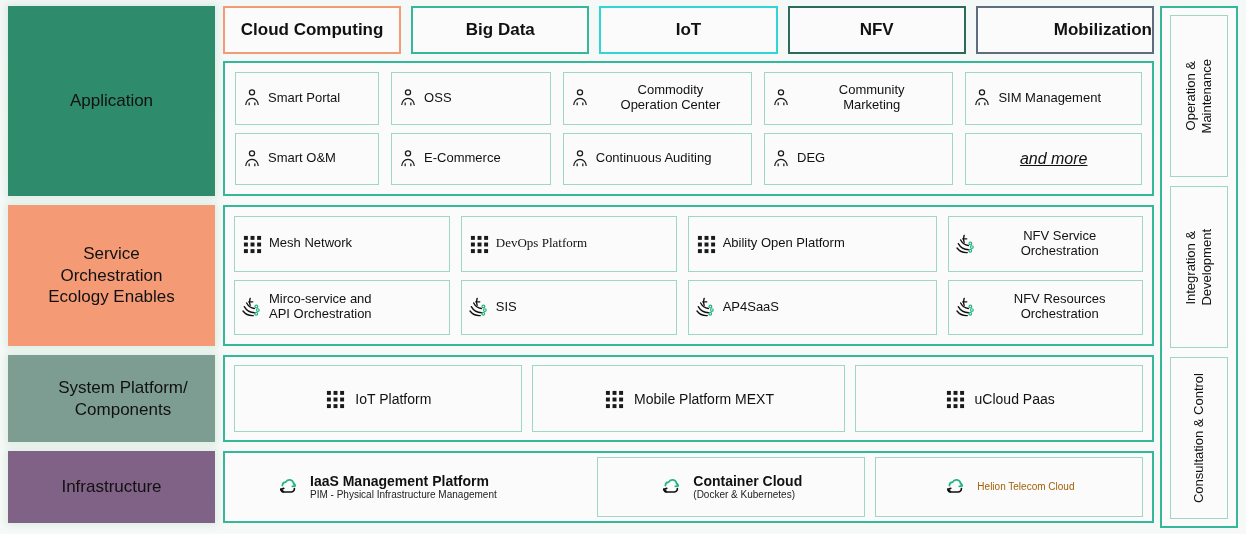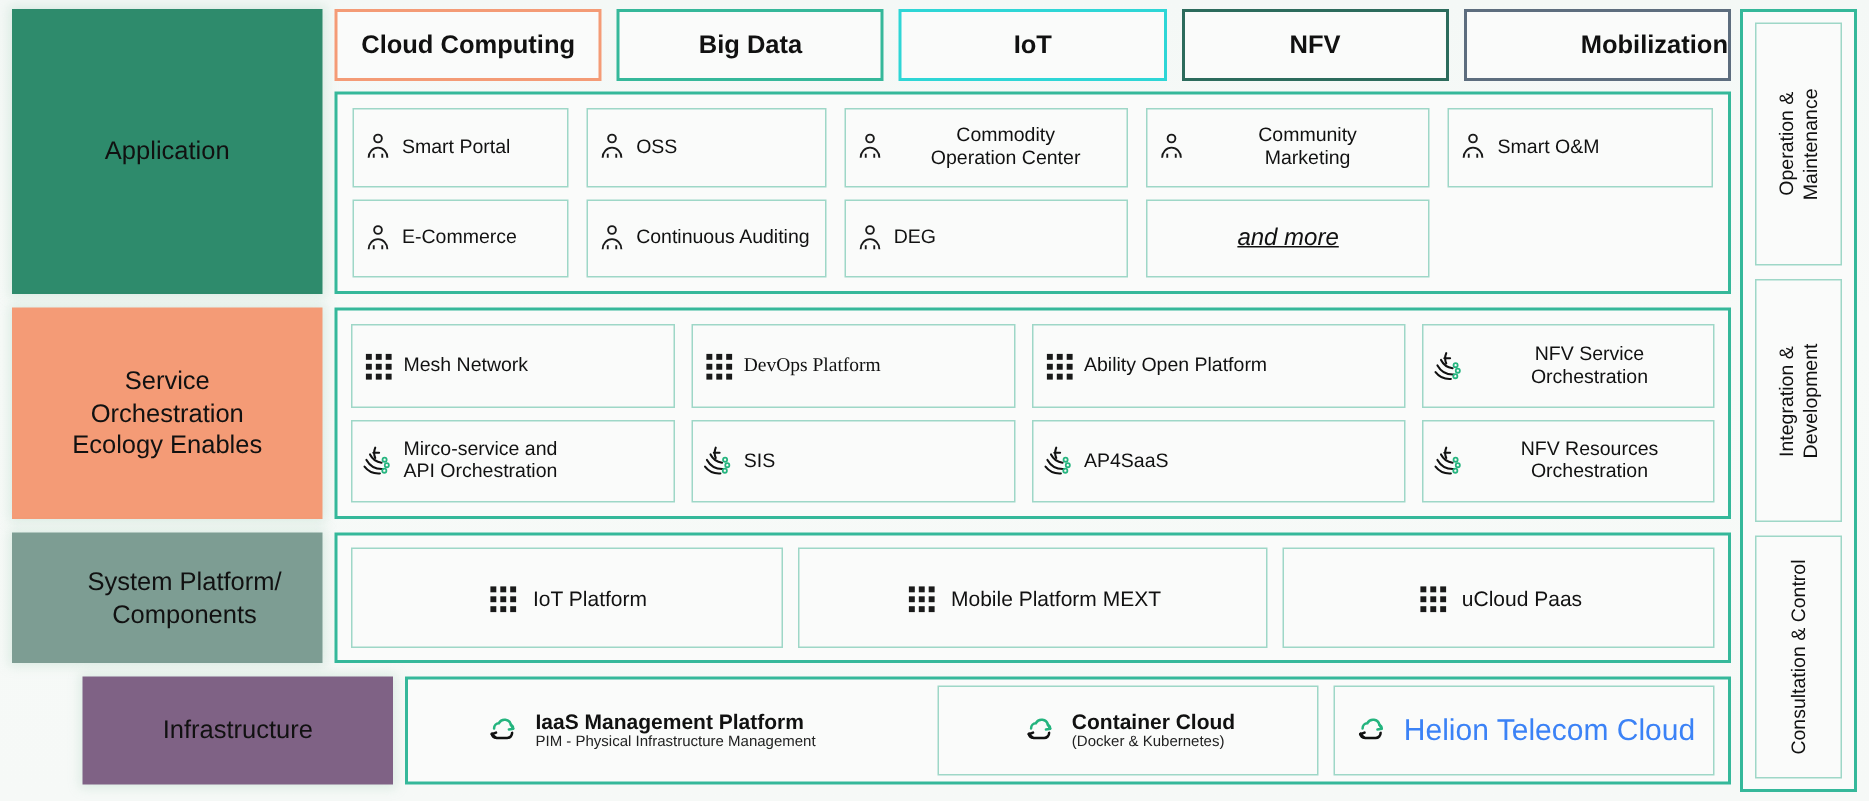--- a/index.html
+++ b/index.html
@@ -222,6 +222,15 @@
                 </svg>
                 <span class="cell-label" style="white-space: pre-line;">Community
 Marketing</span>
+              </div>
+              <div class="cell">
+                <svg class="ico" width="20" height="20" viewBox="0 0 24 24">
+                  <circle cx="12" cy="5.2" r="3.1" fill="none" stroke="#1a1a1a" stroke-width="1.5"></circle>
+                  <path d="M4.5 20.5 A7.5 8 0 0 1 19.5 20.5" fill="none" stroke="#1a1a1a" stroke-width="1.5"></path>
+                  <line x1="8.6" y1="17.4" x2="8.6" y2="20.6" stroke="#1a1a1a" stroke-width="1.5"></line>
+                  <line x1="15.4" y1="17.4" x2="15.4" y2="20.6" stroke="#1a1a1a" stroke-width="1.5"></line>
+                </svg>
+                <span class="cell-label left" style="margin-left: 0px; white-space: pre-line;">SIM Management</span>
               </div>
               <div class="cell">
                 <svg class="ico" width="20" height="20" viewBox="0 0 24 24">

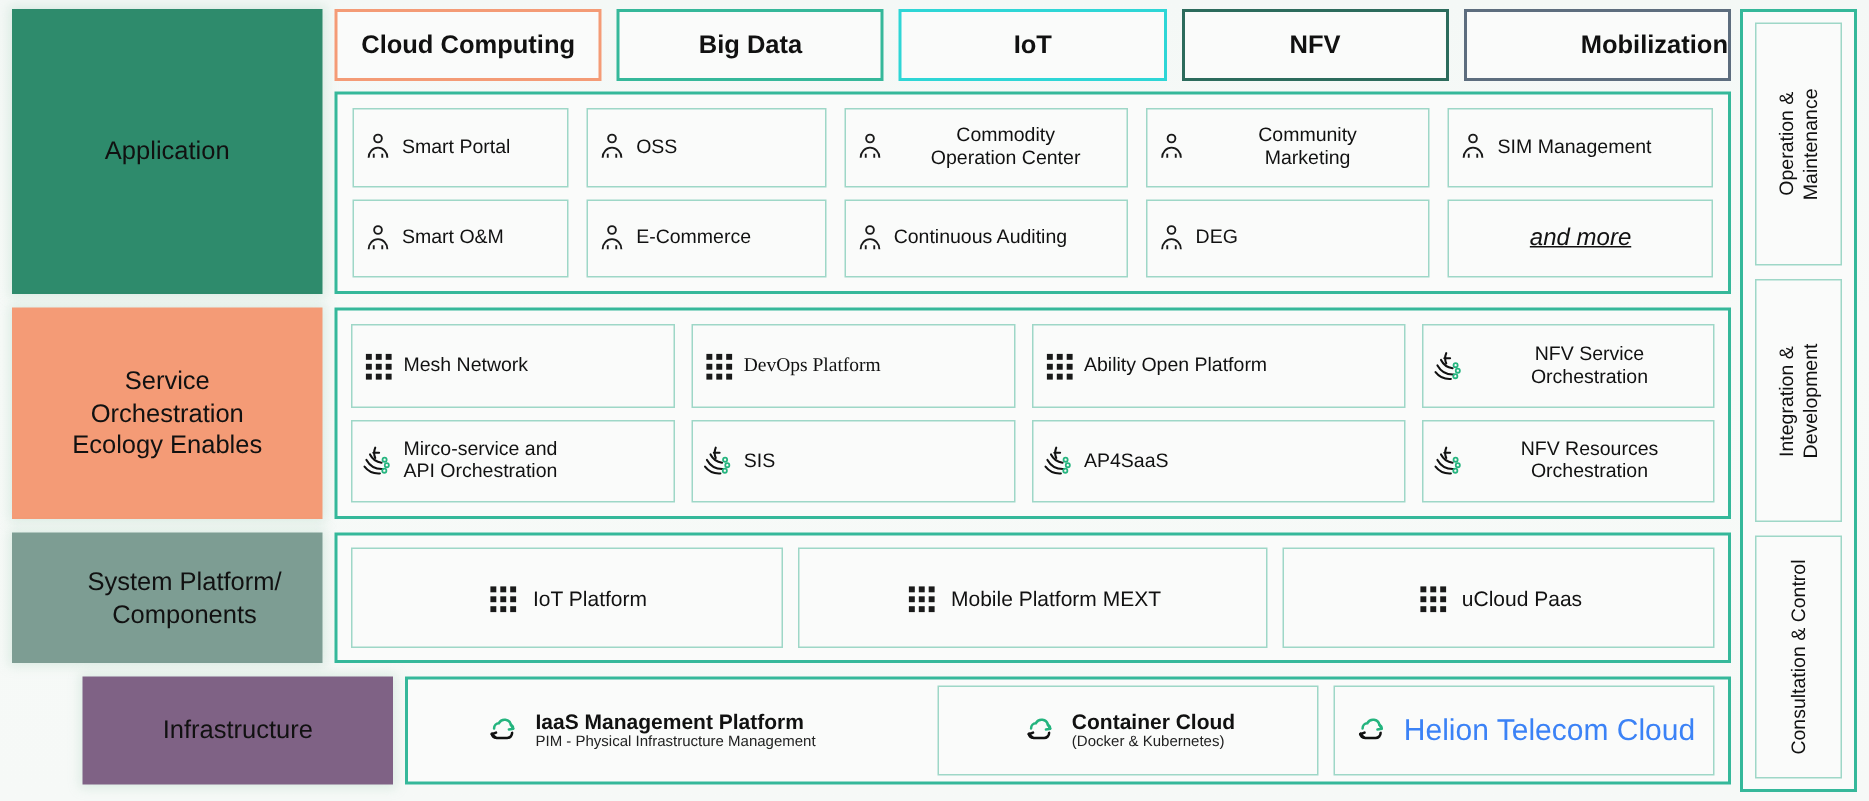--- a/index.html
+++ b/index.html
@@ -115,7 +115,7 @@
   .sys-panel .cell { font-size: 14px; justify-content: center; gap: 9px; }
 
   
-  .inf-row { height: 72px; margin-left: 47px; }
+  .inf-row { height: 72px; }
   .inf-label { background: #7f6285; }
   .inf-panel {
     flex: 1;

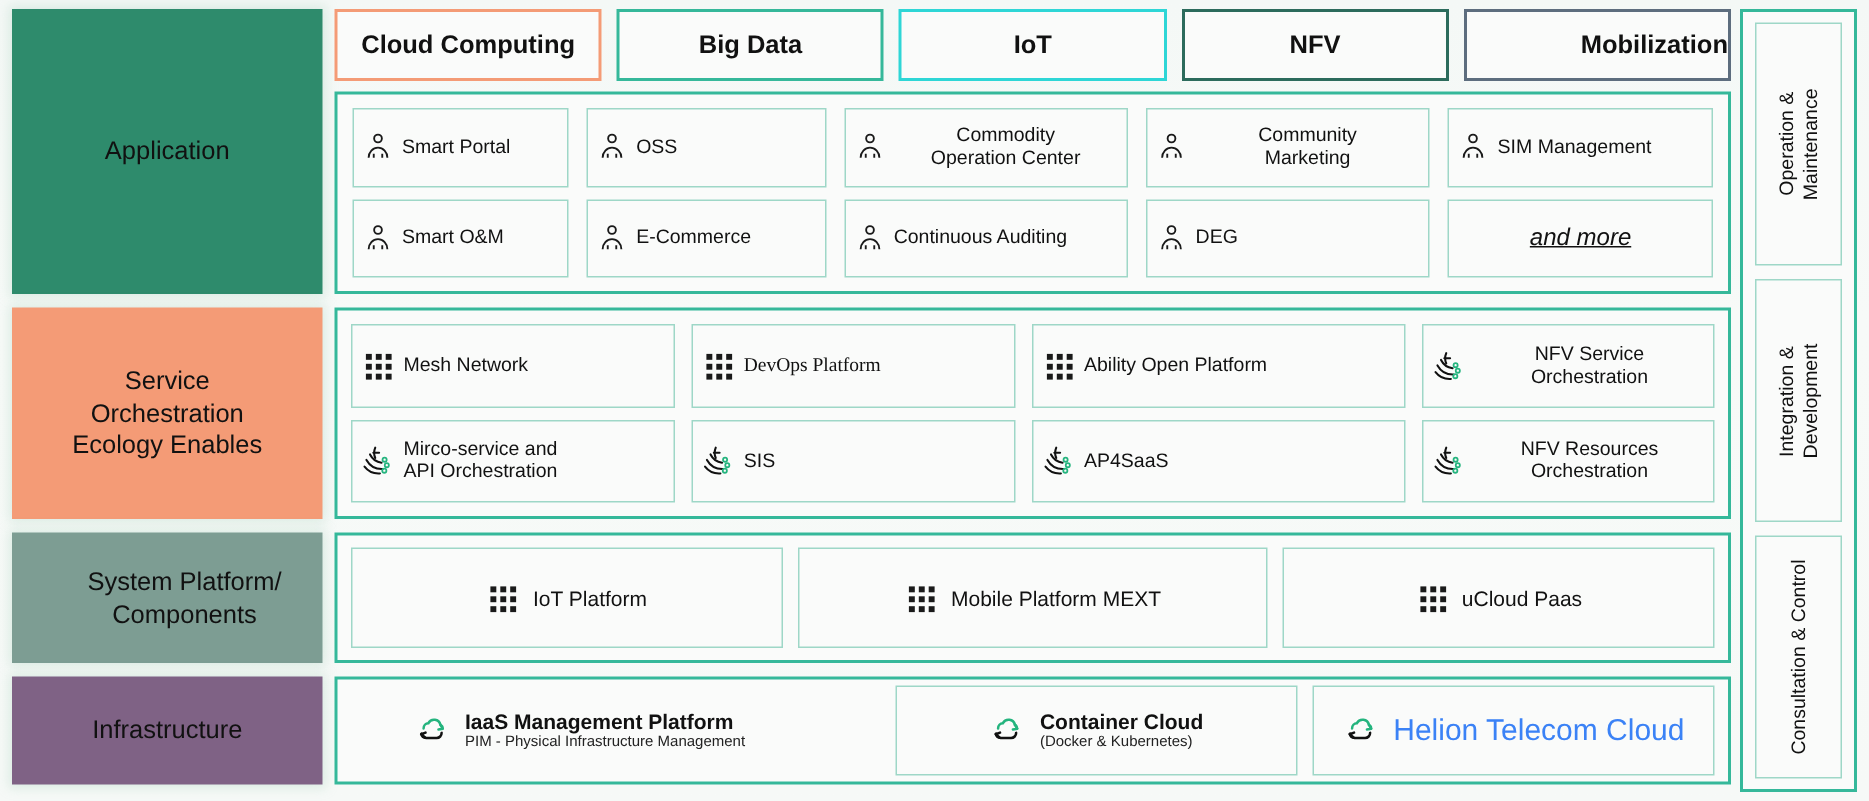--- a/index.html
+++ b/index.html
@@ -132,7 +132,7 @@
   .inf-txt { line-height: 1.2; }
   .inf-t1 { font-size: 14px; font-weight: bold; color: #111; }
   .inf-t2 { font-size: 10px; color: #222; }
-  .inf-single { font-size: 20px; color: #3b82f6; }
+  .inf-single { font-size: 10px; color: #a16207; }
 
   
   .side {

